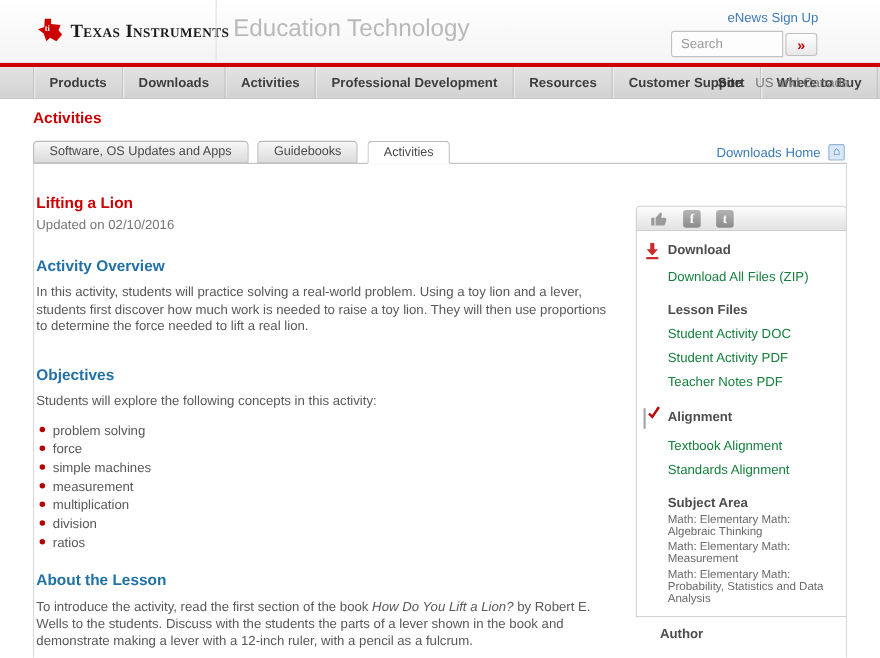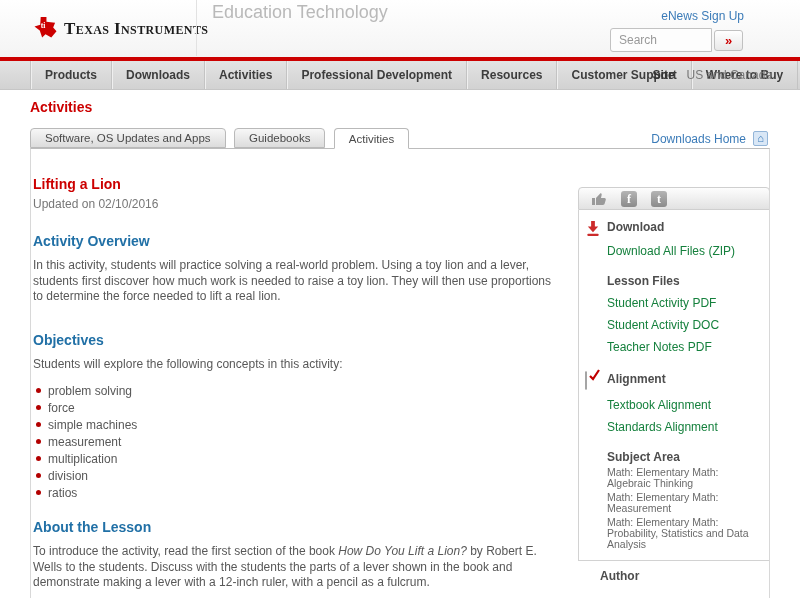--- a/index.html
+++ b/index.html
@@ -13,7 +13,7 @@
   .logo-text { font-family:"Liberation Serif", serif; font-variant:small-caps; font-weight:bold;
     font-size:17px; letter-spacing:.4px; color:#1c1c1c; }
   .header-divider { position:absolute; left:196px; top:0; width:1px; height:56px; background:#e2e2e2; }
-  .site-section { position:absolute; left:212px; top:2px; font-size:18px; color:#b9b9b9; }
+  .site-section { position:absolute; left:212px; top:13px; font-size:22px; color:#b9b9b9; }
   .enews { position:absolute; right:56px; top:9px; font-size:12px; color:#3b7bb8; text-decoration:none; cursor:pointer; }
   .search-row { position:absolute; right:57px; top:28px; display:flex; align-items:center; }
   .search-input { width:102px; height:21px; border:1px solid #c2c2c2; border-radius:3px 0 0 3px;

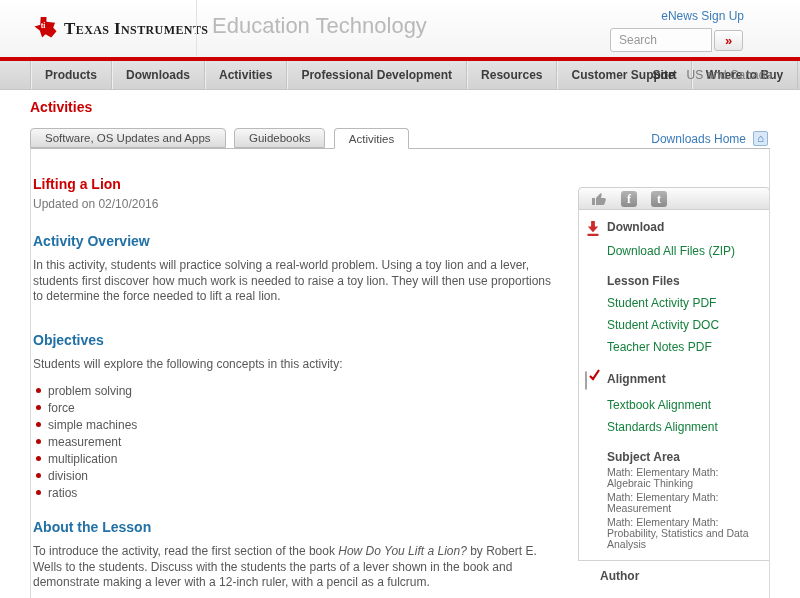--- a/index.html
+++ b/index.html
@@ -189,8 +189,8 @@
 
         <div class="side-sub">
           <div class="side-head">Lesson Files</div>
+          <a class="side-link" style="margin-left:0">Student Activity DOC</a>
           <a class="side-link" style="margin-left:0">Student Activity PDF</a>
-          <a class="side-link" style="margin-left:0">Student Activity DOC</a>
           <a class="side-link" style="margin-left:0">Teacher Notes PDF</a>
         </div>
 

